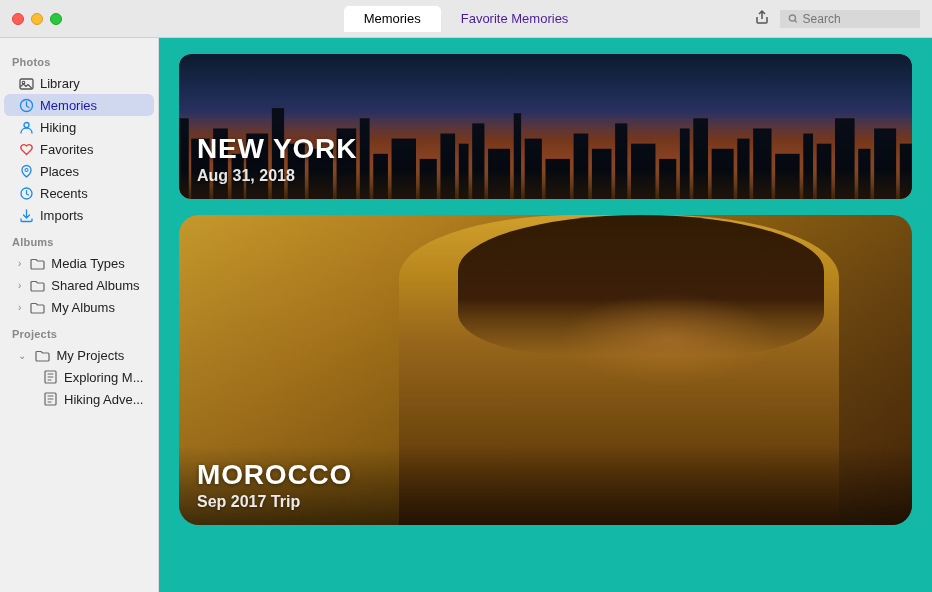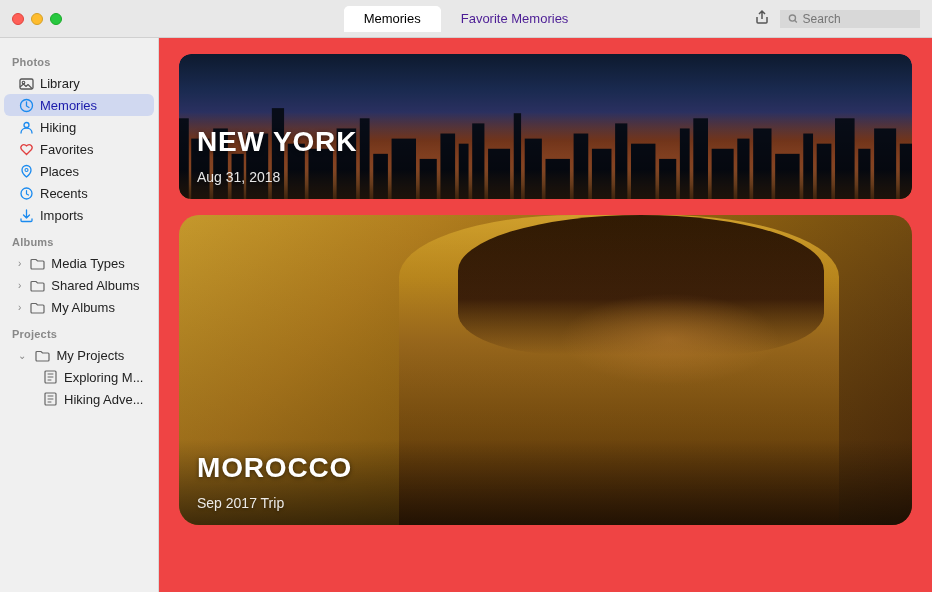--- a/index.html
+++ b/index.html
@@ -169,7 +169,7 @@
     
     .content {
       flex: 1;
-      background: #ef4444;
+      background: #14b8a6;
       overflow-y: auto;
       padding: 16px 20px;
       display: flex;

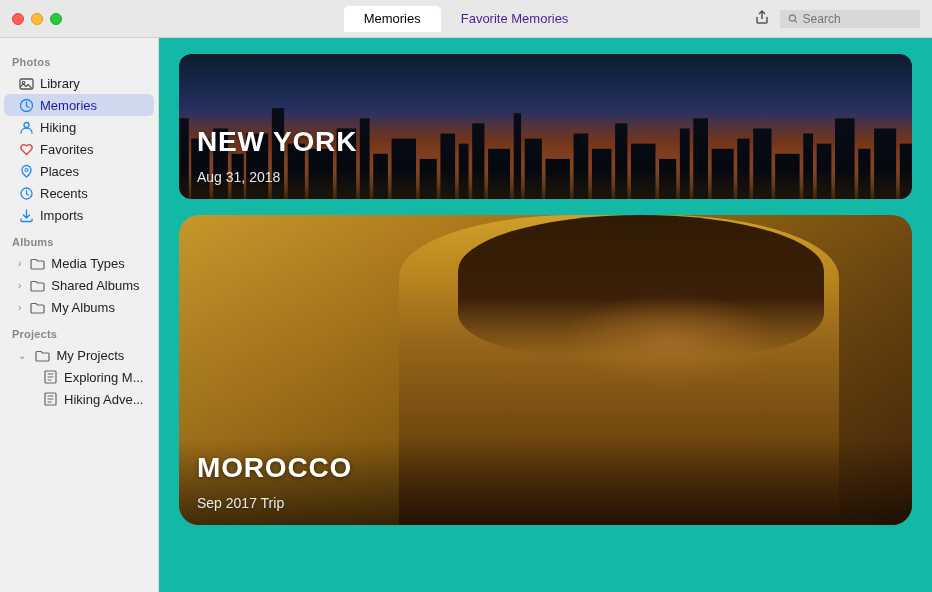--- a/index.html
+++ b/index.html
@@ -205,11 +205,11 @@
     }
 
     .card-subtitle {
-      font-size: 14px;
-      font-weight: 400;
+      font-size: 16px;
+      font-weight: 700;
       color: rgba(255,255,255,0.9);
       text-shadow: 0 1px 3px rgba(0,0,0,0.4);
-      margin-top: 11px;
+      margin-top: 2px;
     }
 
     

